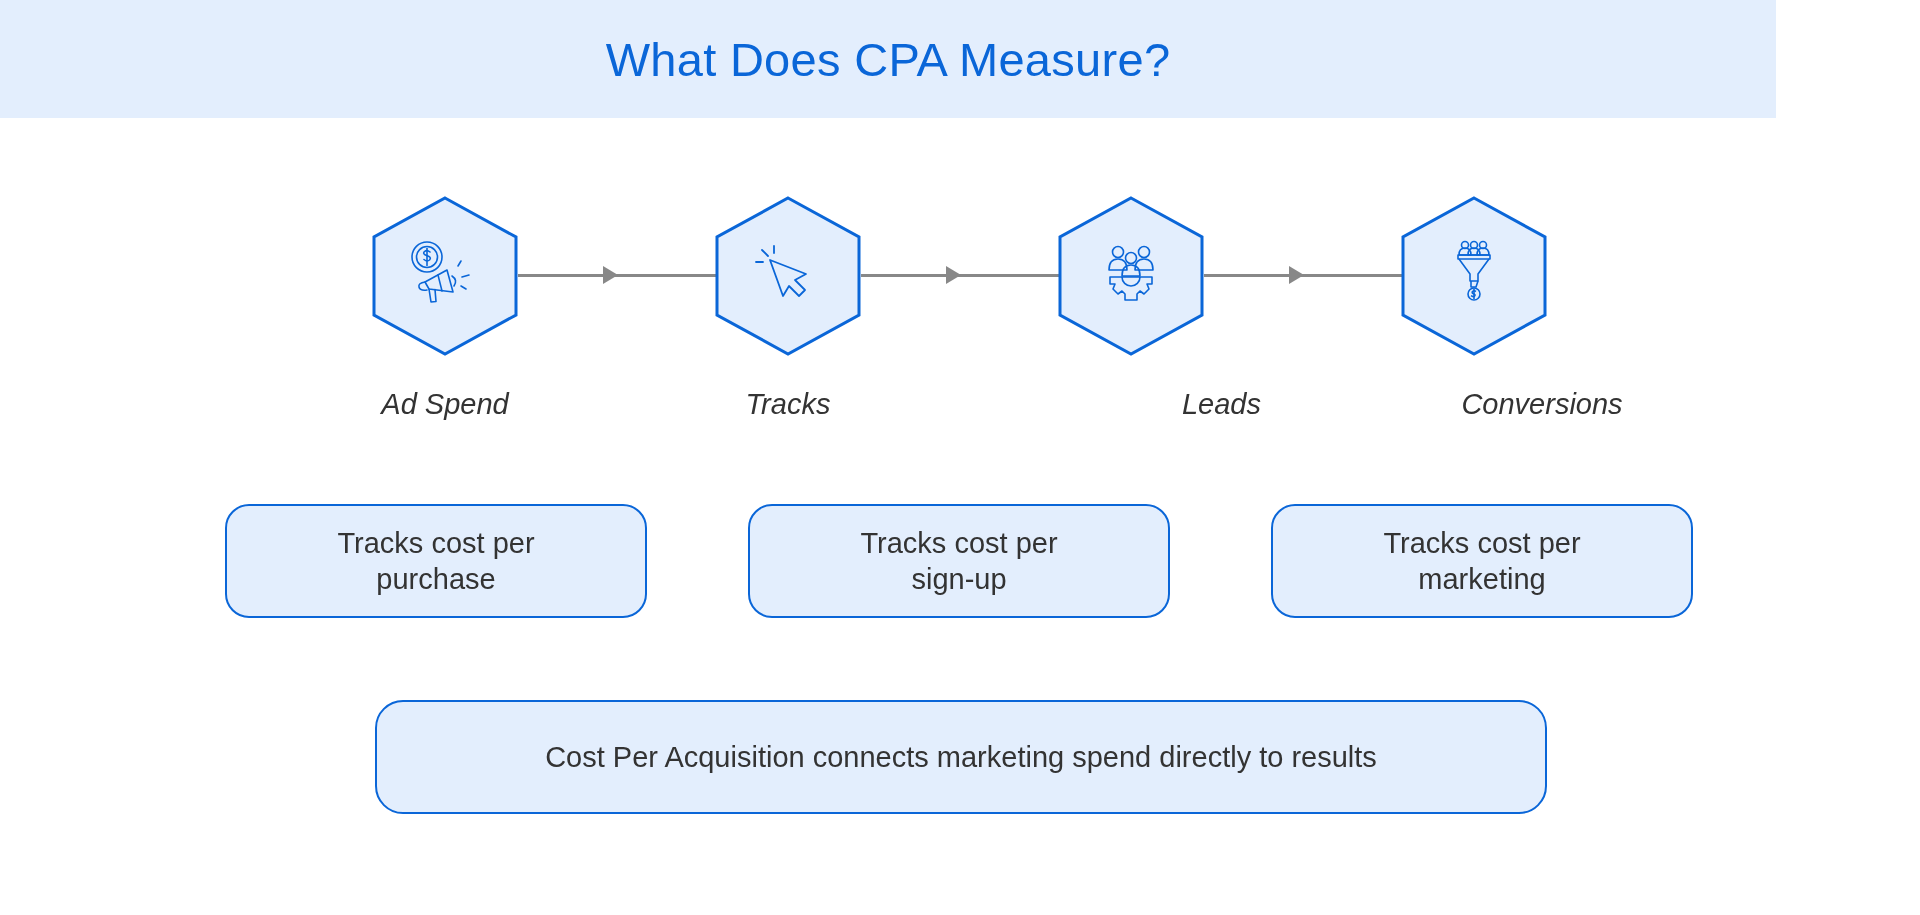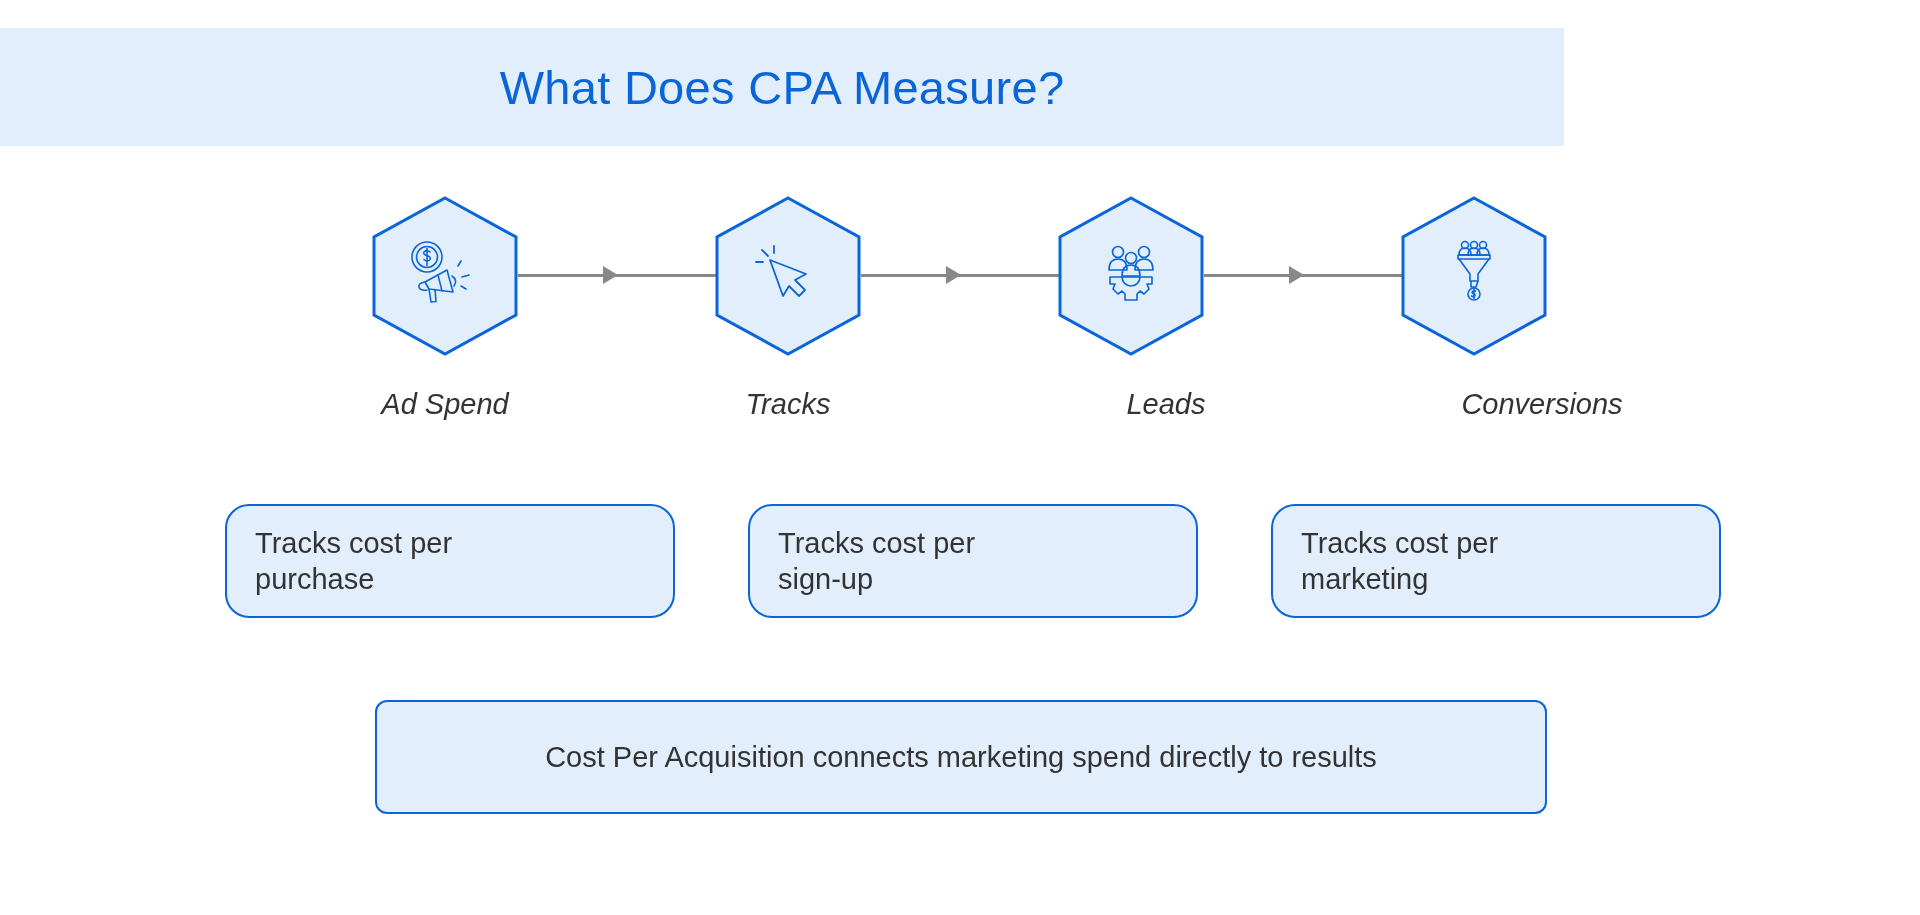--- a/index.html
+++ b/index.html
@@ -8,8 +8,8 @@
     font-family: "Liberation Sans", "DejaVu Sans", sans-serif; overflow: hidden;
   }
   .header {
-    position: absolute; left: 0; top: 0; width: 1564px; height: 118px;
-    background: #e3eefd; display: flex; align-items: center; justify-content: center; margin-top: 28px;
+    position: absolute; left: 0; top: 0; width: 1776px; height: 118px;
+    background: #e3eefd; display: flex; align-items: center; justify-content: center;
   }
   .header h1 {
     margin: 0; font-size: 47px; font-weight: 500; color: #0a66d8; letter-spacing: 0.3px;

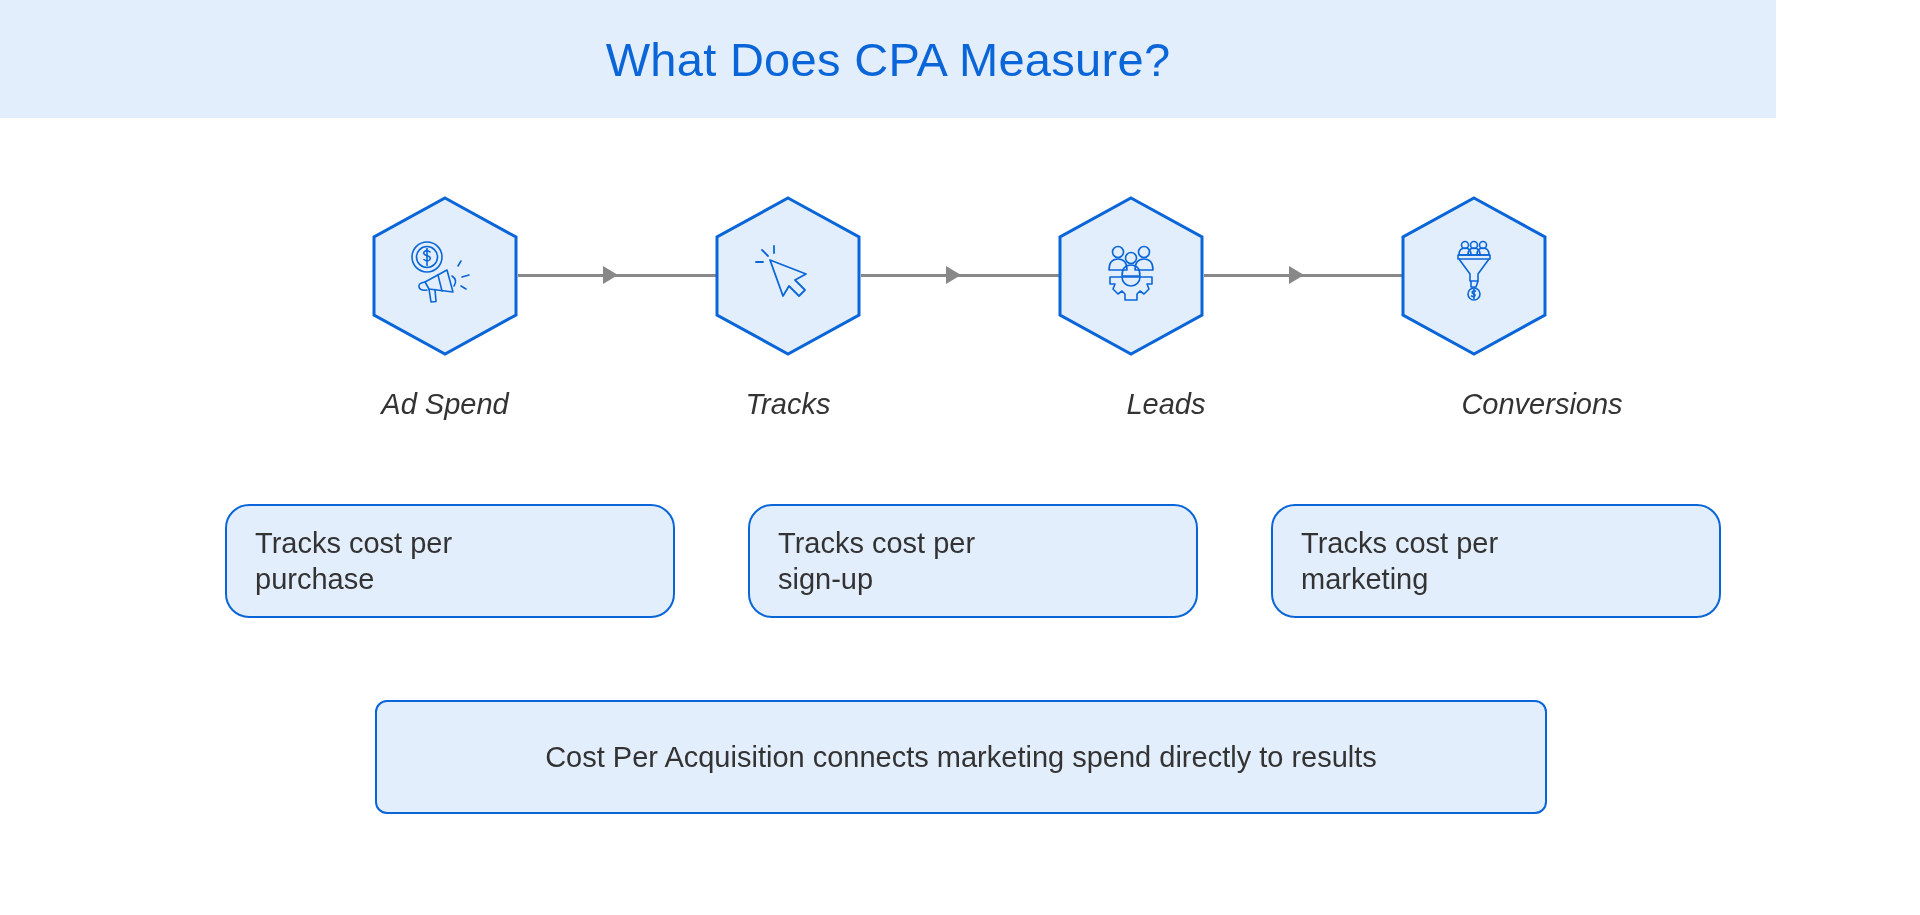--- a/index.html
+++ b/index.html
@@ -108,7 +108,7 @@
     <path d="M31 41 a9 9 0 0 0 18 0"></path>
   </svg>
 </div>
-<div class="step-label" style="left:1036px;">Leads</div>
+<div class="step-label" style="left:1001px;text-align:right;">Leads</div>
 
 <div class="hex" style="left:1401px;">
   <svg class="shape" width="146" height="160" viewBox="0 0 146 160">

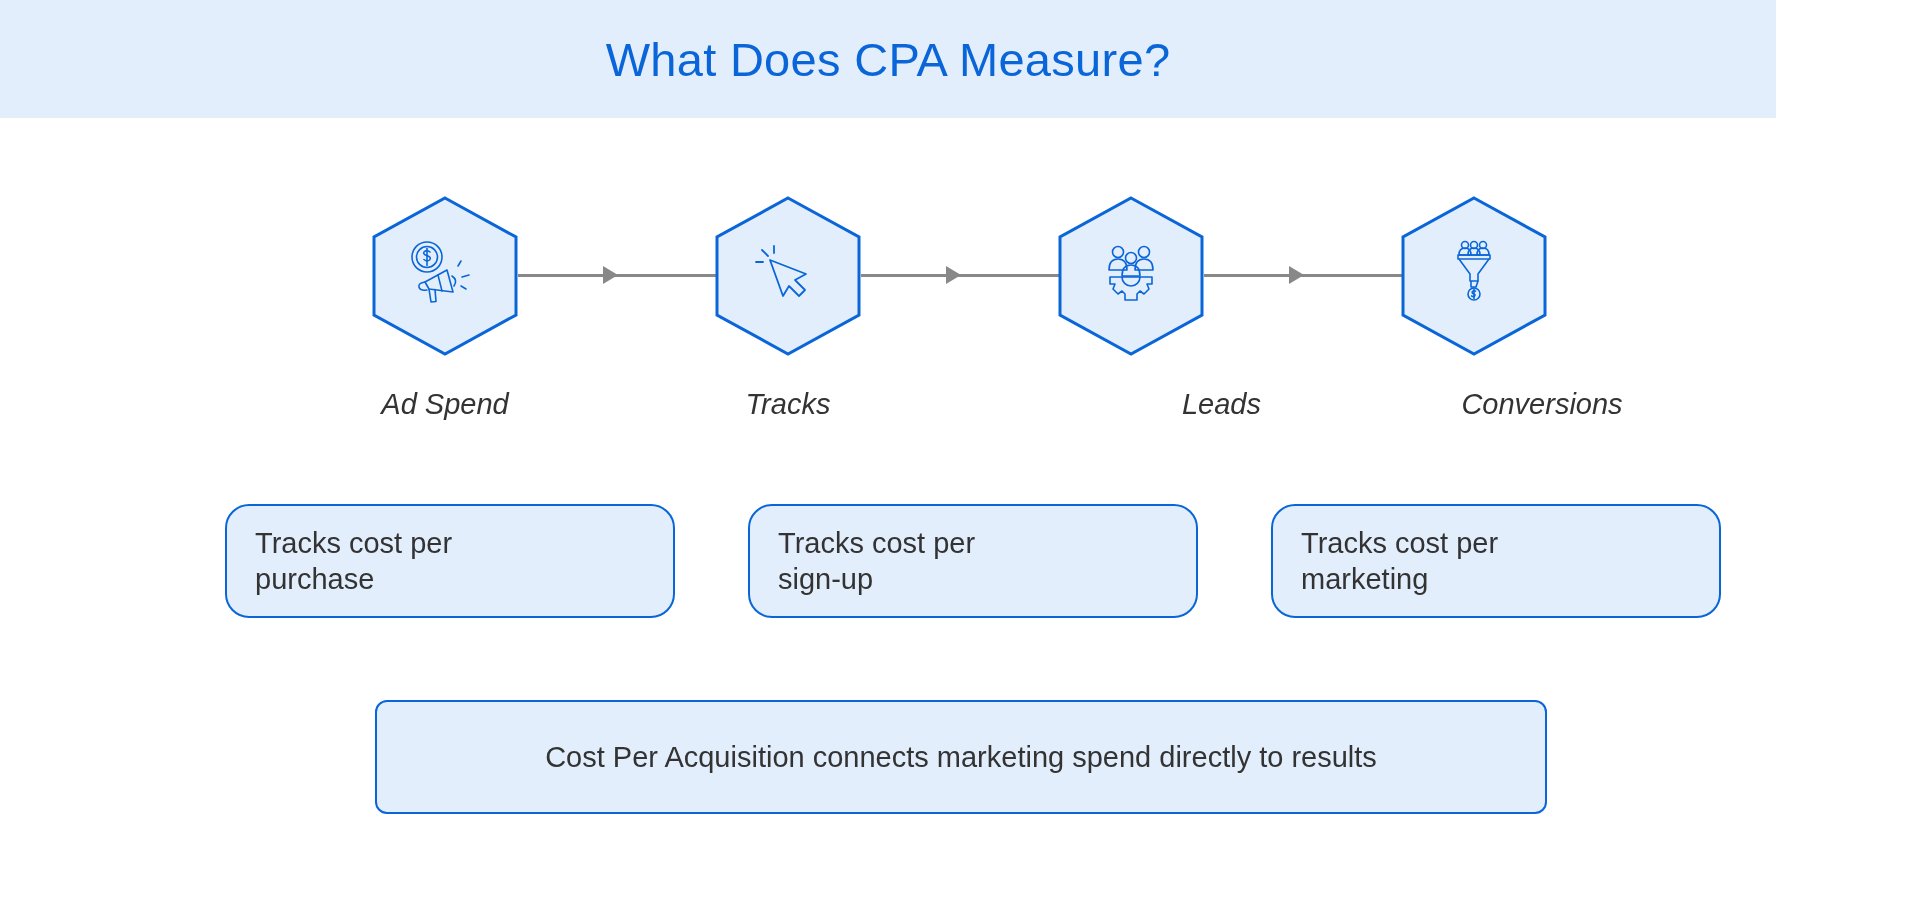--- a/index.html
+++ b/index.html
@@ -34,8 +34,8 @@
   .info-box {
     position: absolute; top: 504px; width: 418px; height: 110px;
     border: 2.5px solid #0a66d8; border-radius: 24px; background: #e3eefd;
-    display: flex; flex-direction: column; align-items: flex-start; justify-content: center;
-    color: #333333; font-size: 29px; line-height: 36px; padding-left: 28px;
+    display: flex; flex-direction: column; align-items: center; justify-content: center;
+    color: #333333; font-size: 29px; line-height: 36px;
   }
   .info-box .bold { font-weight: 400; }
   .footer-box {

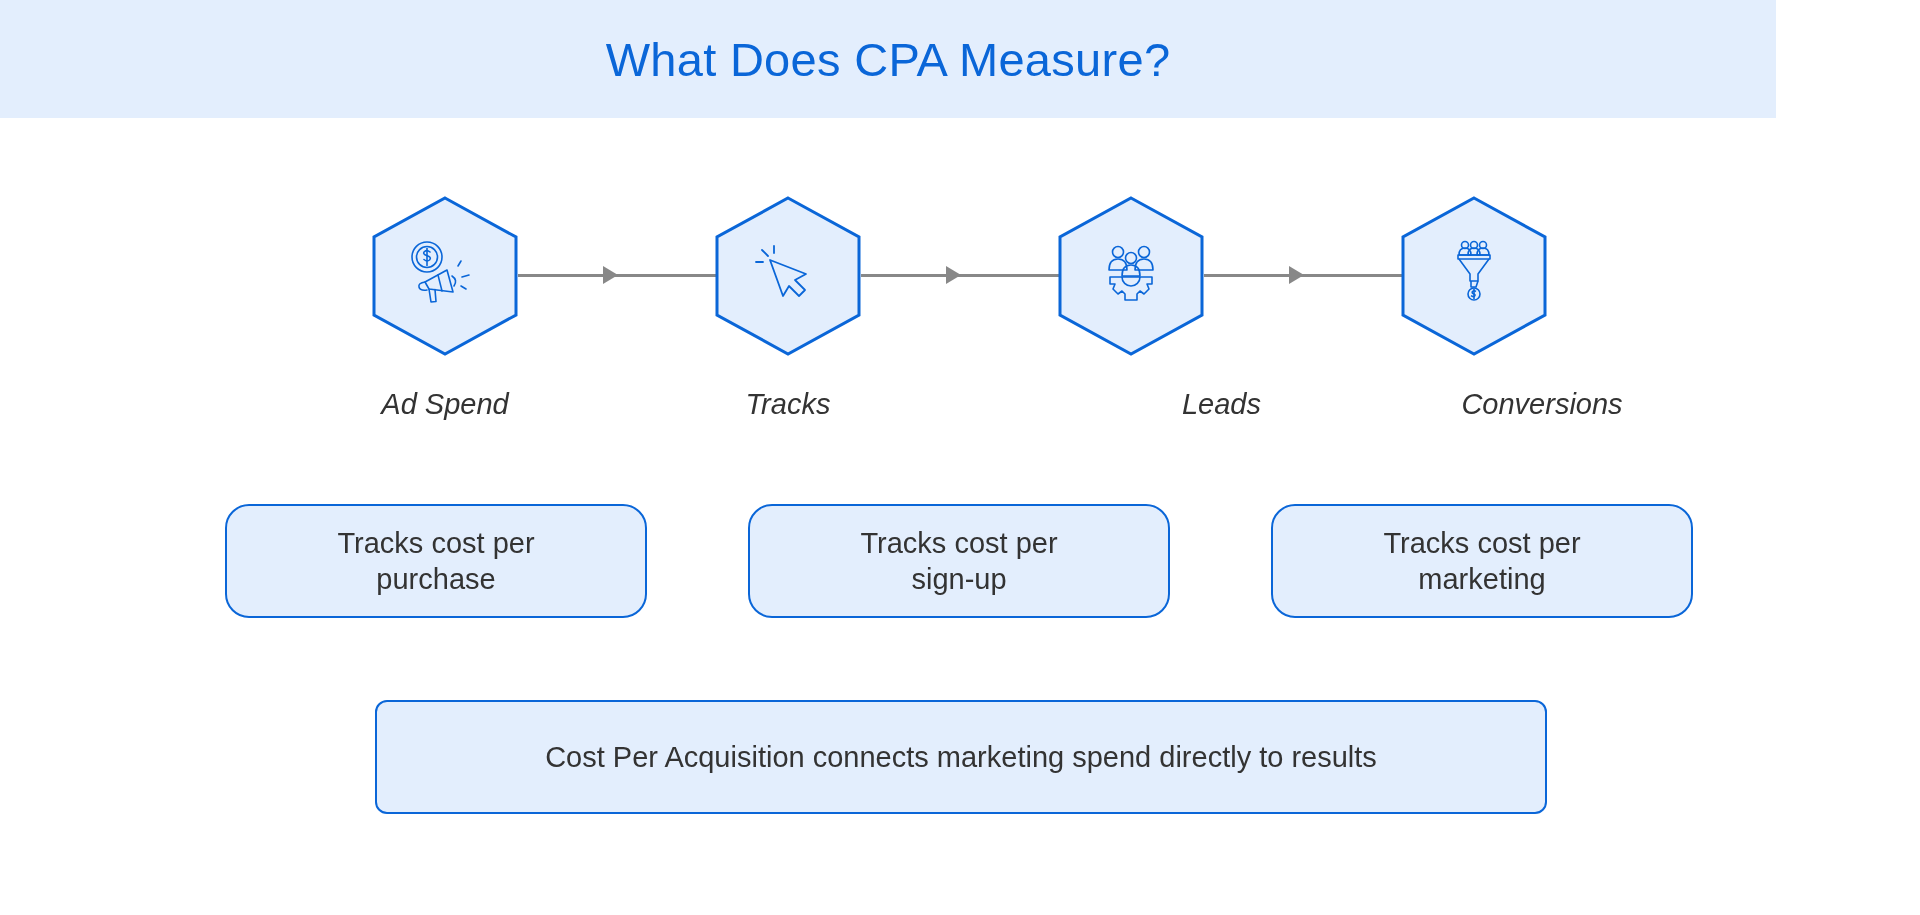--- a/index.html
+++ b/index.html
@@ -40,7 +40,7 @@
   .info-box .bold { font-weight: 400; }
   .footer-box {
     position: absolute; left: 375px; top: 700px; width: 1168px; height: 110px;
-    border: 2.5px solid #0a66d8; border-radius: 12px; background: #e3eefd;
+    border: 2.5px solid #0a66d8; border-radius: 28px; background: #e3eefd;
     display: flex; align-items: center; justify-content: center;
     color: #333333; font-size: 29px;
   }

